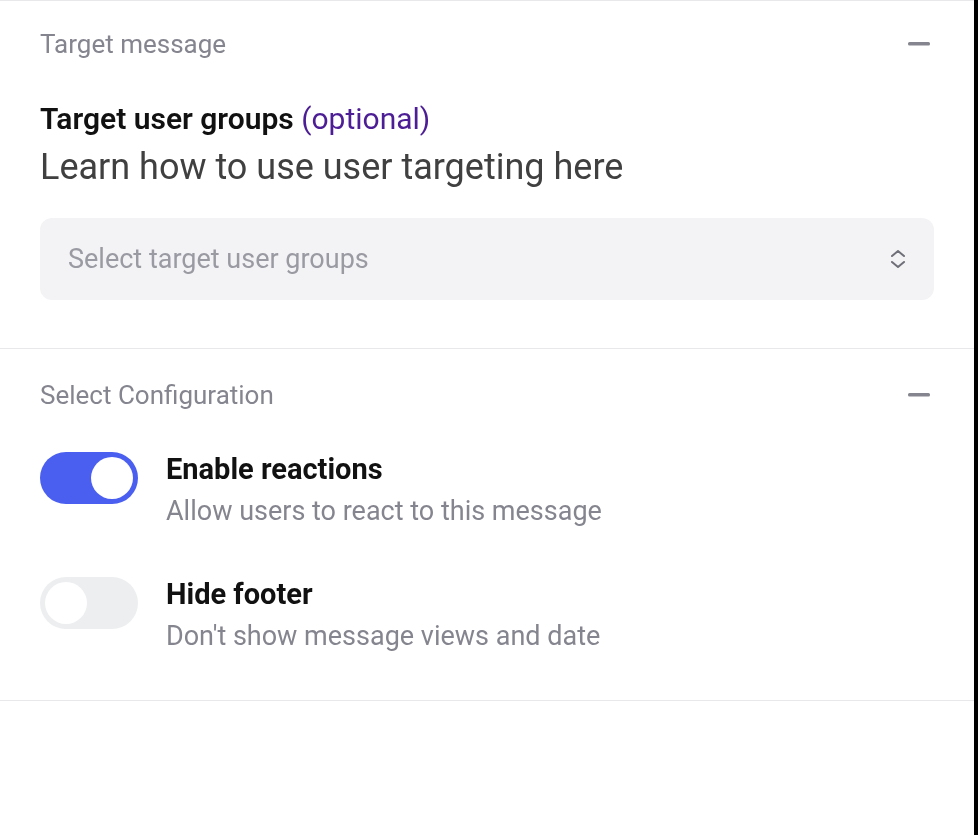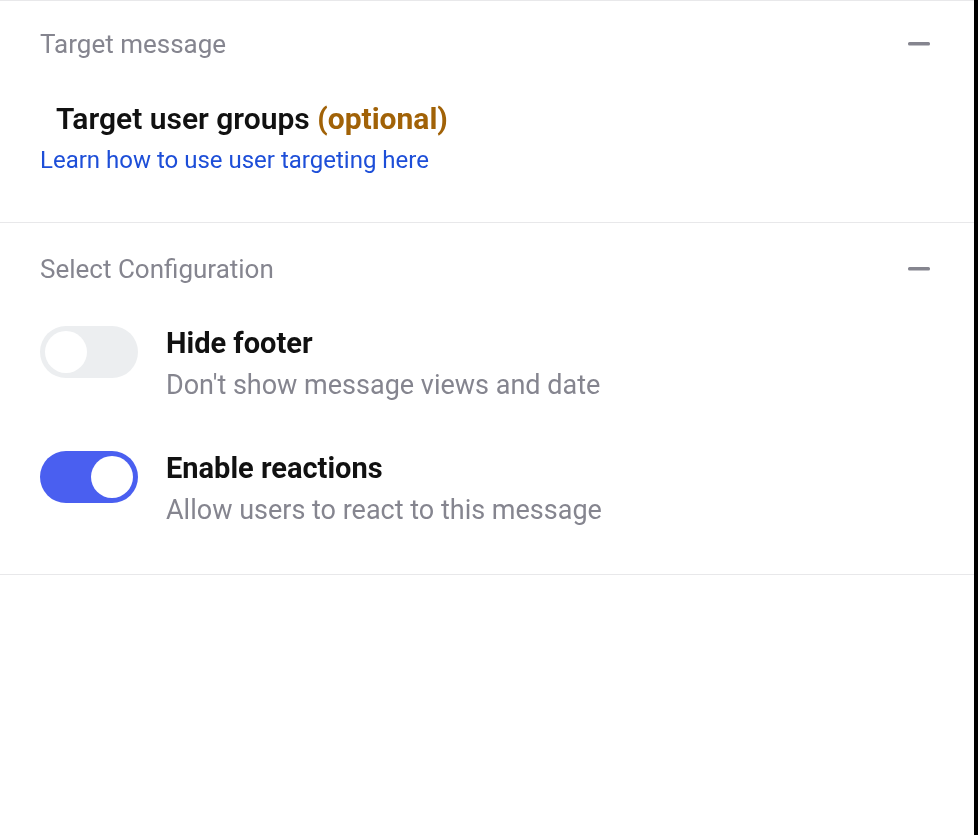--- a/index.html
+++ b/index.html
@@ -63,7 +63,6 @@
     .field-title {
       color: #111111;
       font-weight: 600;
-      margin-left: 16px;
     }
     .field-title-suffix {
       color: #a16207;

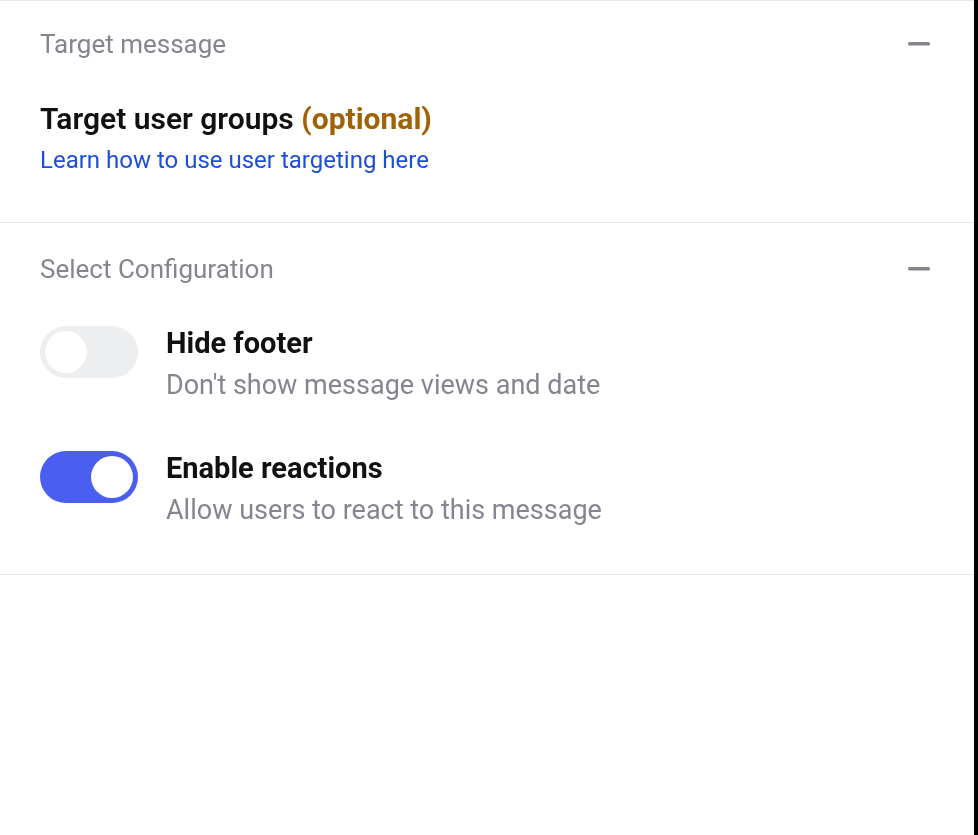--- a/index.html
+++ b/index.html
@@ -65,8 +65,8 @@
       font-weight: 600;
     }
     .field-title-suffix {
-      color: #a16207;
-      font-weight: 700;
+      color: #4c1d95;
+      font-weight: 400;
     }
     .help-link {
       display: inline-block;

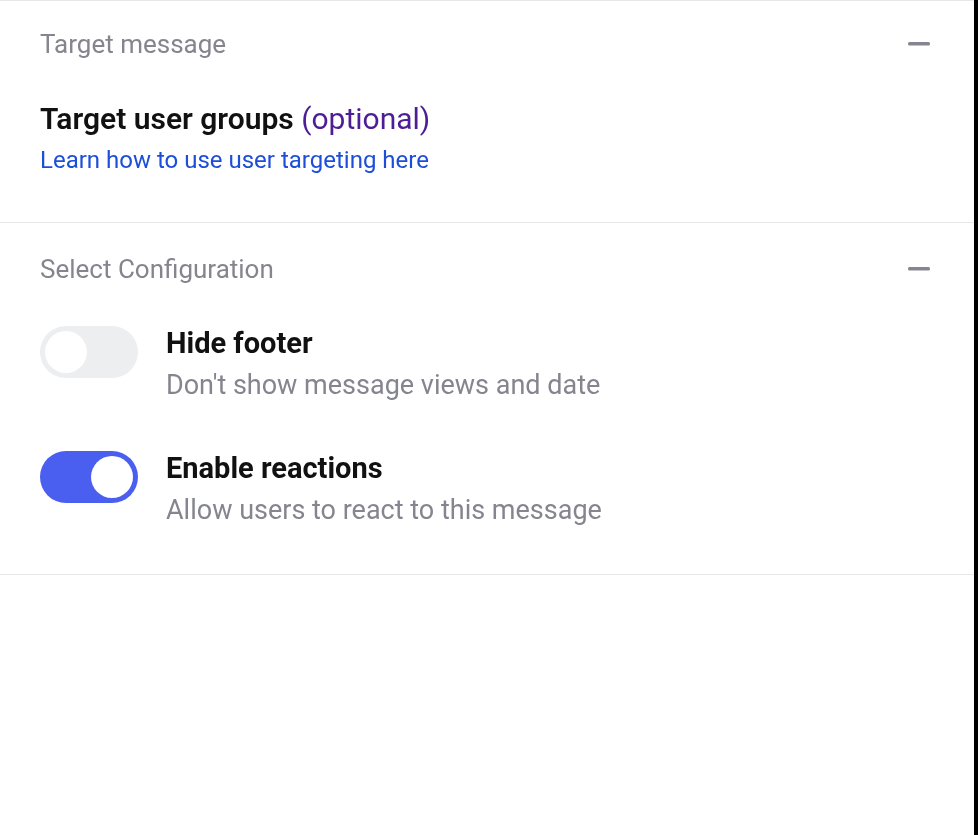--- a/index.html
+++ b/index.html
@@ -71,8 +71,8 @@
     .help-link {
       display: inline-block;
       margin-top: 8px;
-      font-size: 24px;
-      color: #1d4ed8;
+      font-size: 36px;
+      color: #404040;
       text-decoration: none;
       font-weight: 400;
       cursor: pointer;

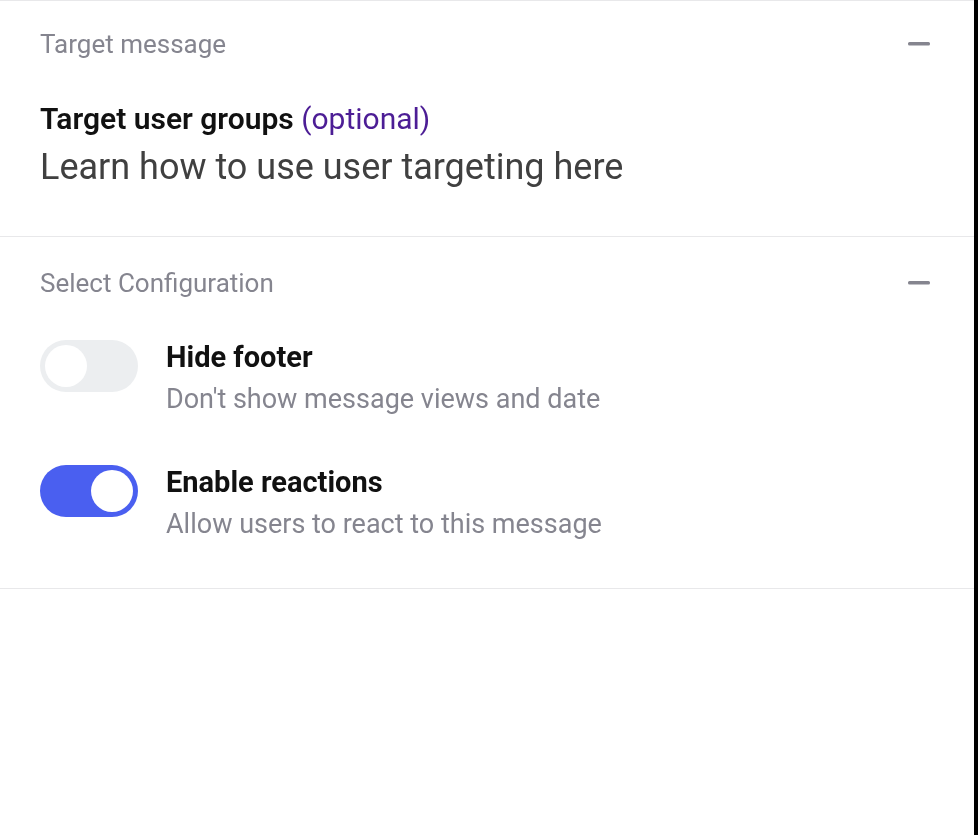--- a/index.html
+++ b/index.html
@@ -187,6 +187,17 @@
 
     <a class="help-link">Learn how to use user targeting here</a>
 
+    <div class="select-wrapper">
+      <span class="select-placeholder">Select target user groups</span>
+      <span class="select-caret">
+        <svg viewBox="0 0 16 8">
+            <path d="M2 6 L8 1 L14 6" stroke="#6f6f79" stroke-width="2" fill="none" stroke-linecap="round" stroke-linejoin="round"></path>
+          </svg>
+        <svg viewBox="0 0 16 8">
+            <path d="M2 2 L8 7 L14 2" stroke="#6f6f79" stroke-width="2" fill="none" stroke-linecap="round" stroke-linejoin="round"></path>
+          </svg>
+      </span>
+    </div>
   </div>
 
   <div class="panel-section">

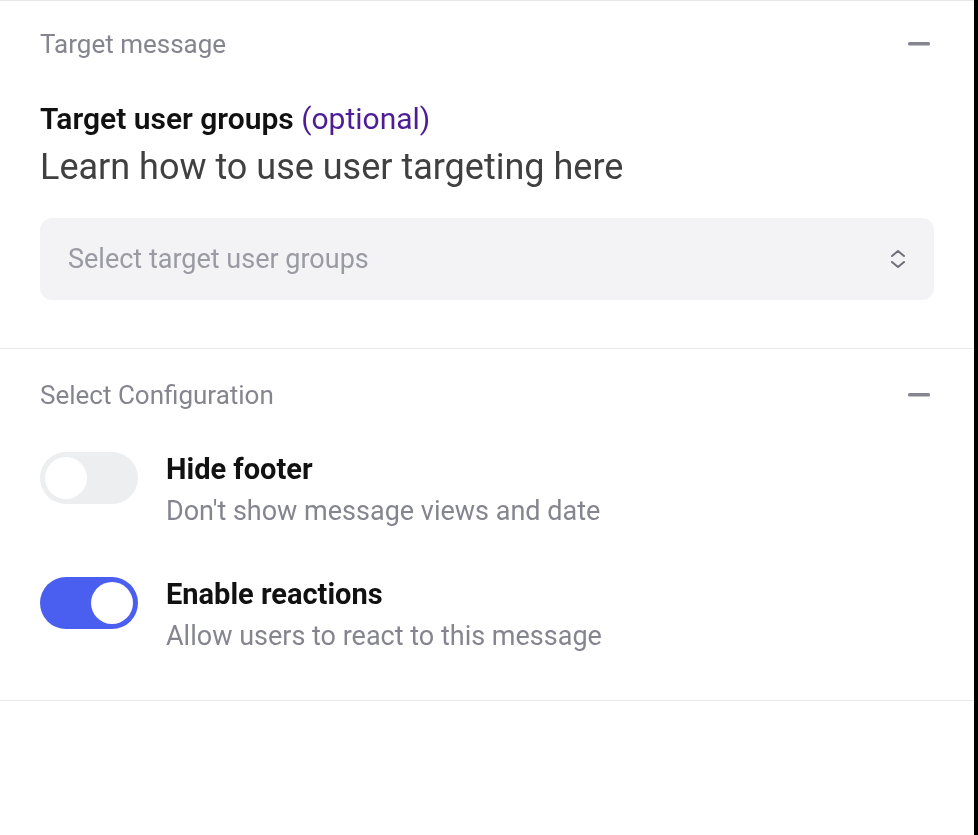--- a/index.html
+++ b/index.html
@@ -213,6 +213,16 @@
     <div class="config-list">
 
       <div class="config-item">
+        <div class="toggle on">
+          <div class="toggle-knob"></div>
+        </div>
+        <div class="config-text">
+          <div class="config-label">Enable reactions</div>
+          <div class="config-desc">Allow users to react to this message</div>
+        </div>
+      </div>
+
+      <div class="config-item">
         <div class="toggle off">
           <div class="toggle-knob"></div>
         </div>
@@ -222,16 +232,6 @@
         </div>
       </div>
 
-      <div class="config-item">
-        <div class="toggle on">
-          <div class="toggle-knob"></div>
-        </div>
-        <div class="config-text">
-          <div class="config-label">Enable reactions</div>
-          <div class="config-desc">Allow users to react to this message</div>
-        </div>
-      </div>
-
     </div>
   </div>
 

